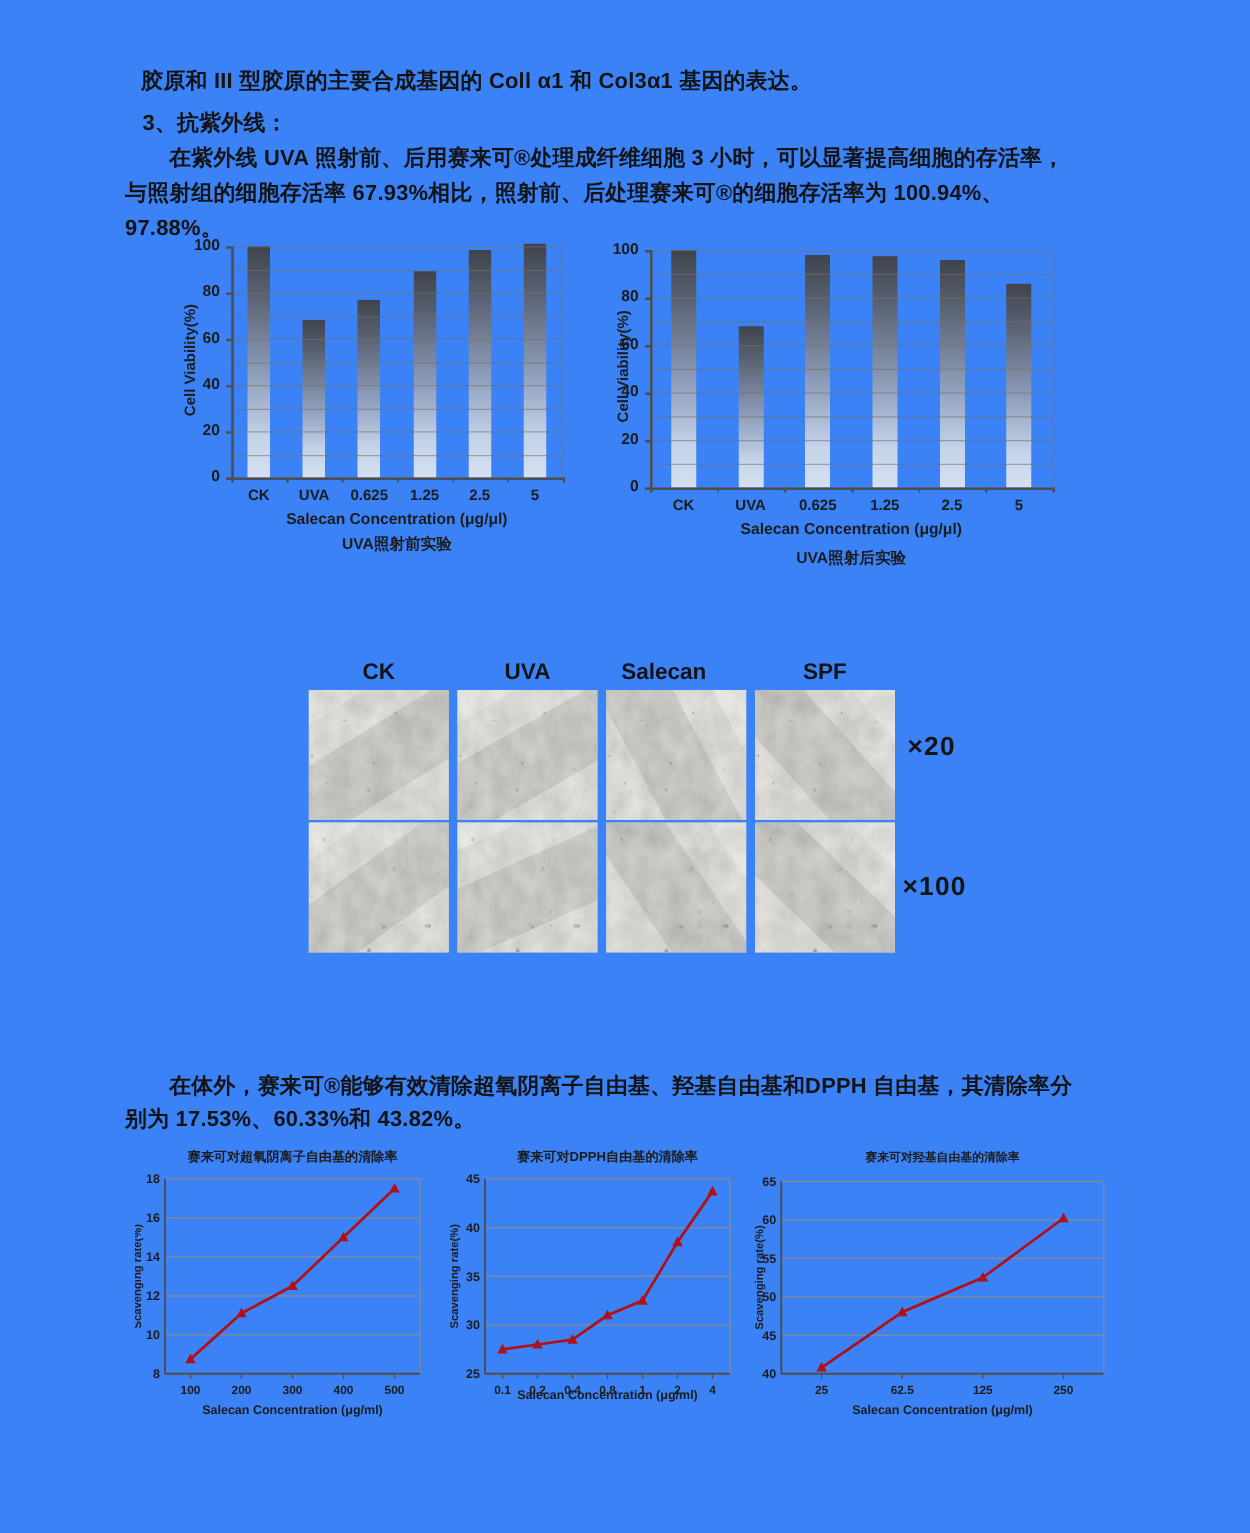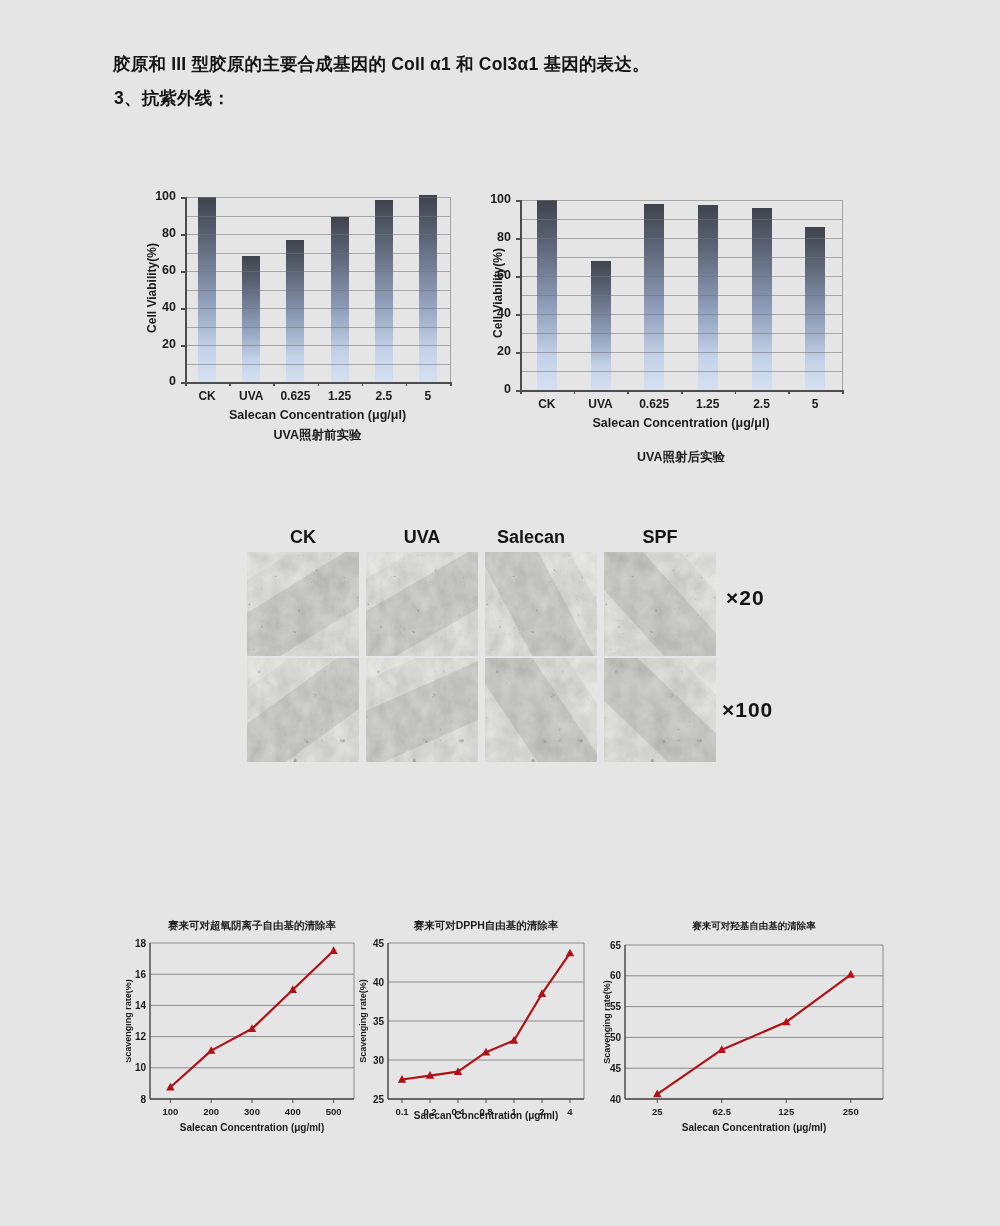--- a/index.html
+++ b/index.html
@@ -4,7 +4,7 @@
 <style>
   *{box-sizing:border-box}
   body{margin:0;background:#ffffff}
-  .page{position:relative;width:1000px;height:1226px;background:#e5e5e5;
+  .page{position:relative;width:1000px;height:1226px;background:#3b82f6;
         font-family:"Liberation Sans","DejaVu Sans",sans-serif;color:#141414;overflow:hidden}
   .tb{position:absolute;white-space:pre-line;font-size:17.5px;line-height:28px;font-weight:600;width:816px;letter-spacing:.2px}
   .tb2{line-height:27px}

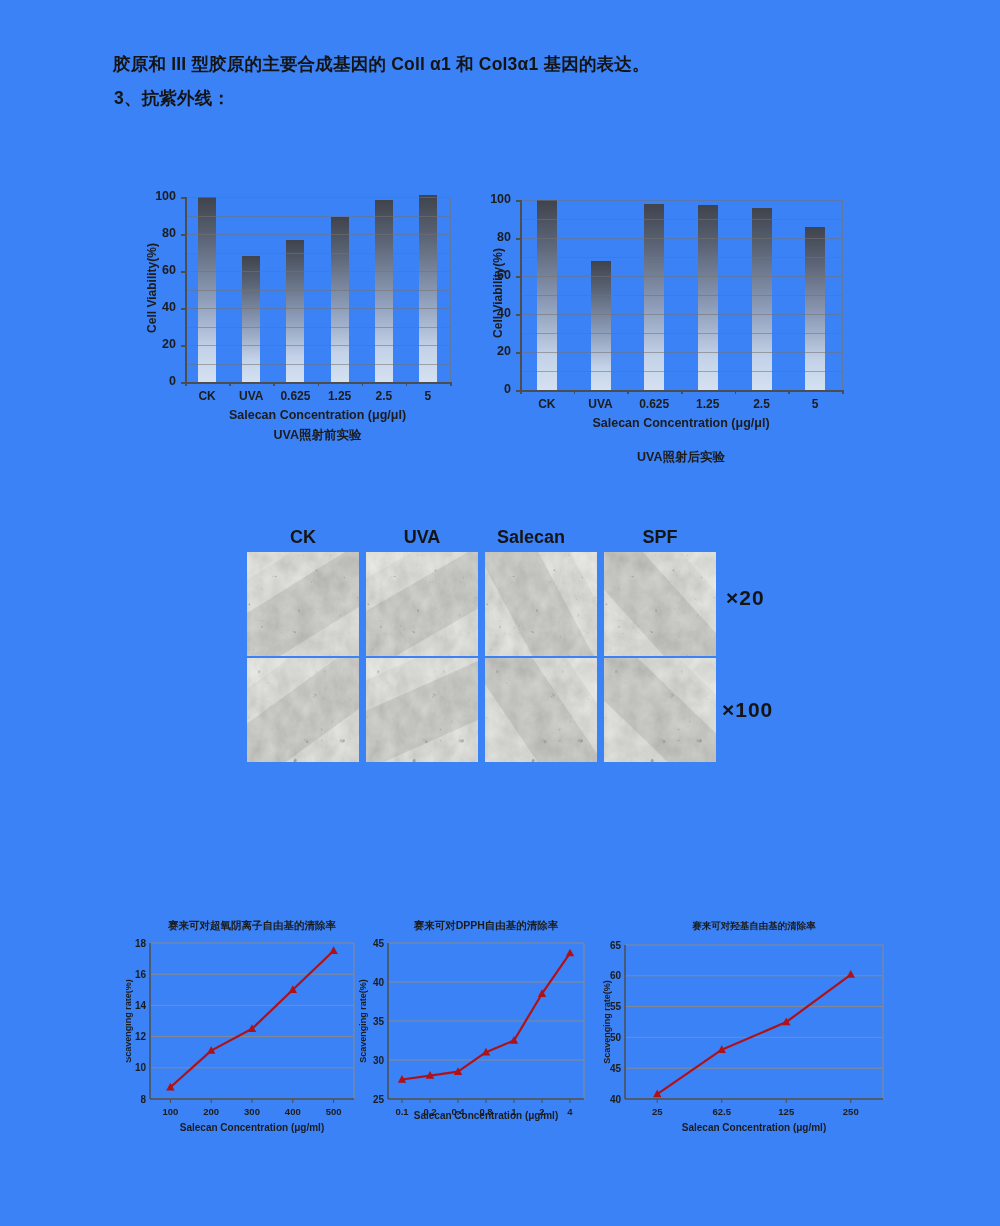--- a/index.html
+++ b/index.html
@@ -68,6 +68,9 @@
 
   <div class="tb" style="left:113px;top:50px">胶原和 III 型胶原的主要合成基因的 Coll α1 和 Col3α1 基因的表达。</div>
   <div class="tb hd" style="left:114px;top:84px">3、抗紫外线：</div>
+  <div class="tb" style="left:100px;top:112px">　　在紫外线 UVA 照射前、后用赛来可®处理成纤维细胞 3 小时，可以显著提高细胞的存活率，
+与照射组的细胞存活率 67.93%相比，照射前、后处理赛来可®的细胞存活率为 100.94%、
+97.88%。</div>
 
   <div class="chart" style="left:128px;top:183px;width:332px;height:264px">
       <div class="bar" style="left:70.08333333333333px;top:14.0px;width:18px;height:185.0px"></div>

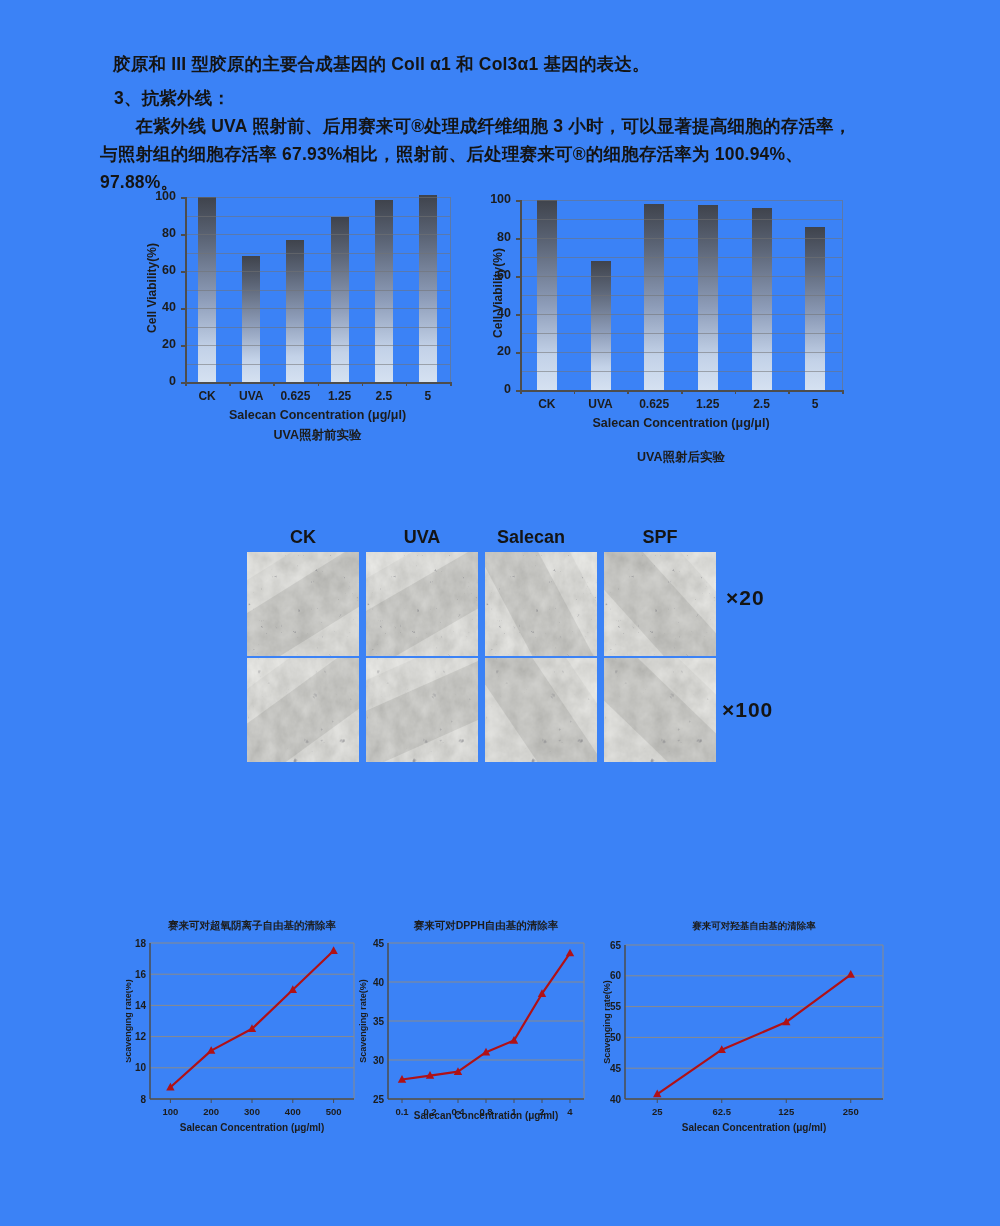--- a/index.html
+++ b/index.html
@@ -167,7 +167,7 @@
       <div class="xtick" style="left:239.5px;top:211px">2.5</div>
       <div class="xtick" style="left:293.2px;top:211px">5</div>
       <div class="xlabel" style="left:30px;top:230px;width:322px">Salecan Concentration (μg/μl)</div>
-      <div class="caption" style="left:30px;top:263px;width:322px">UVA照射后实验</div>
+      <div class="caption" style="left:30px;top:252px;width:322px">UVA照射后实验</div>
       <div class="ylab" style="left:-77px;top:100px">Cell Viability(%)</div>
     </div>
 

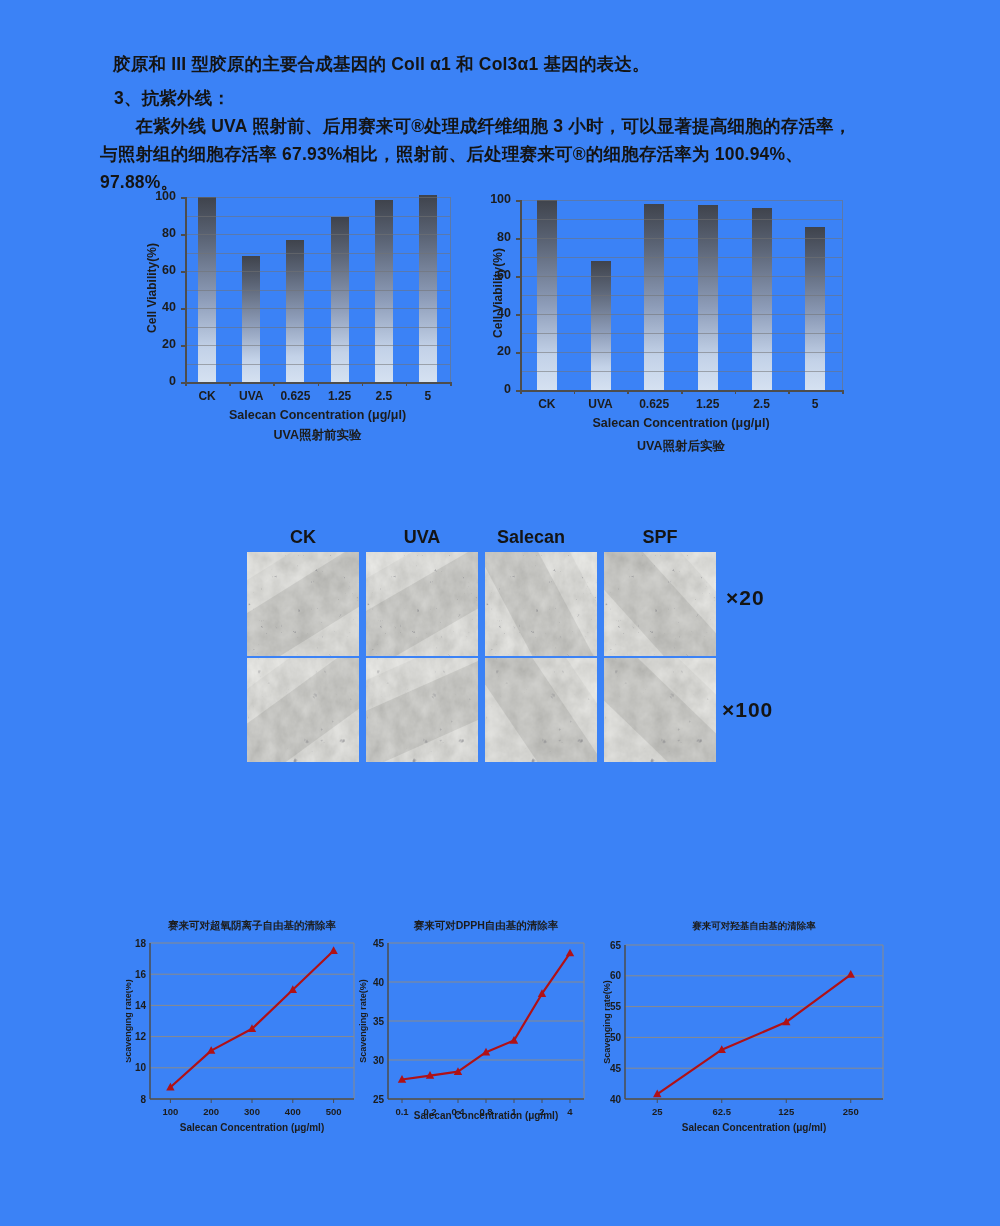--- a/index.html
+++ b/index.html
@@ -255,6 +255,8 @@
   <div class="maglab" style="left:726px;top:586px">×20</div>
   <div class="maglab" style="left:722px;top:698px">×100</div>
 
+  <div class="tb tb2" style="left:100px;top:855px">　　在体外，赛来可®能够有效清除超氧阴离子自由基、羟基自由基和DPPH 自由基，其清除率分
+别为 17.53%、60.33%和 43.82%。</div>
 
   <div class="chart" style="left:126px;top:913px;width:234px;height:230px"><svg width="234" height="230">
         <text x="126" y="16" text-anchor="middle" style="font:700 10.5px 'Liberation Sans','DejaVu Sans',sans-serif">赛来可对超氧阴离子自由基的清除率</text>

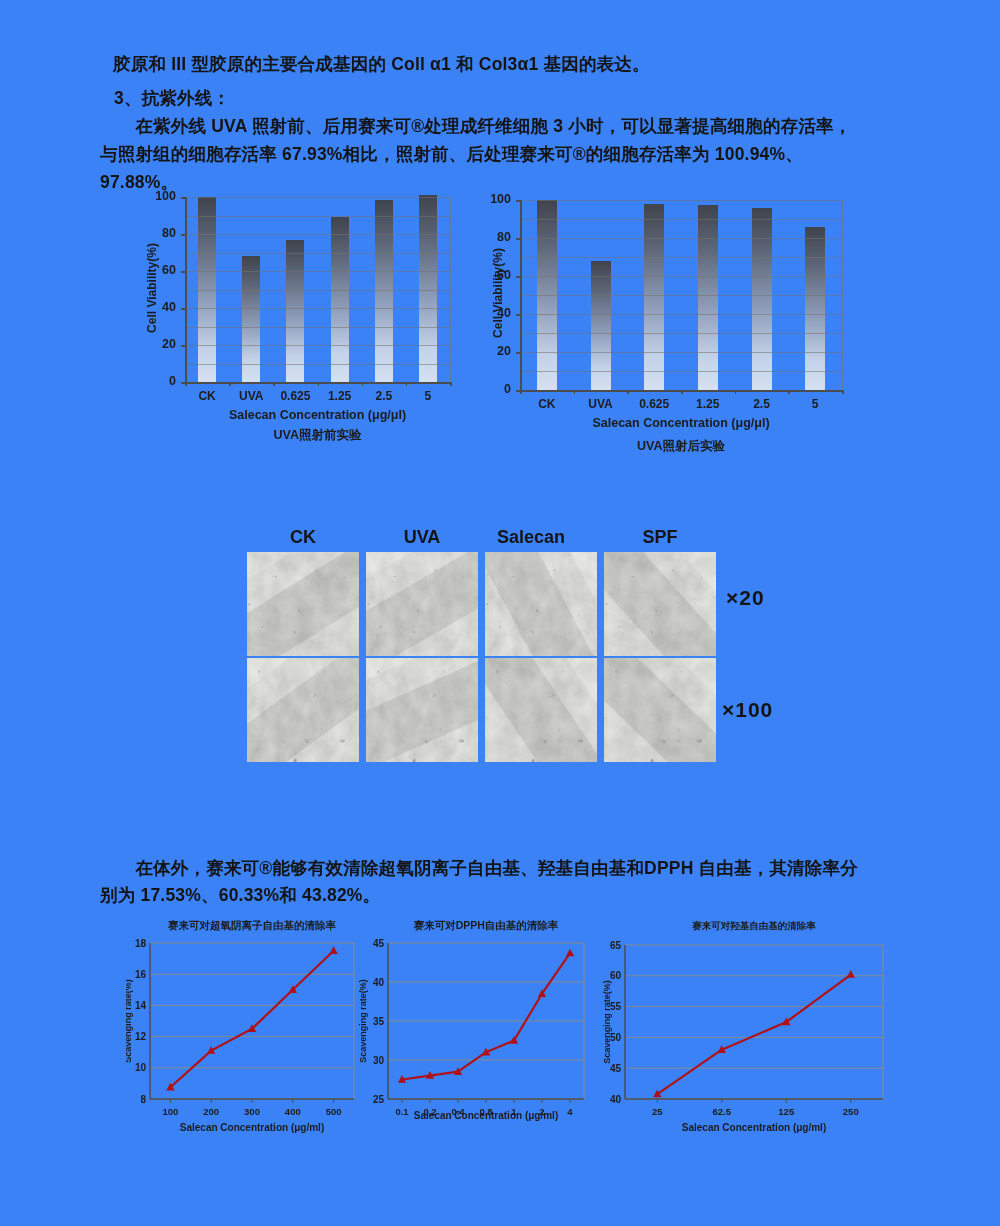--- a/index.html
+++ b/index.html
@@ -258,7 +258,7 @@
   <div class="tb tb2" style="left:100px;top:855px">　　在体外，赛来可®能够有效清除超氧阴离子自由基、羟基自由基和DPPH 自由基，其清除率分
 别为 17.53%、60.33%和 43.82%。</div>
 
-  <div class="chart" style="left:126px;top:913px;width:234px;height:230px"><svg width="234" height="230">
+  <div class="chart" style="left:108px;top:913px;width:234px;height:230px"><svg width="234" height="230">
         <text x="126" y="16" text-anchor="middle" style="font:700 10.5px 'Liberation Sans','DejaVu Sans',sans-serif">赛来可对超氧阴离子自由基的清除率</text>
         <line x1="24" y1="186" x2="228" y2="186" stroke="#8a8a8a" stroke-width="1"></line>
         <text x="20" y="189.5" text-anchor="end" style="font:700 10px 'Liberation Sans','DejaVu Sans',sans-serif">8</text>

